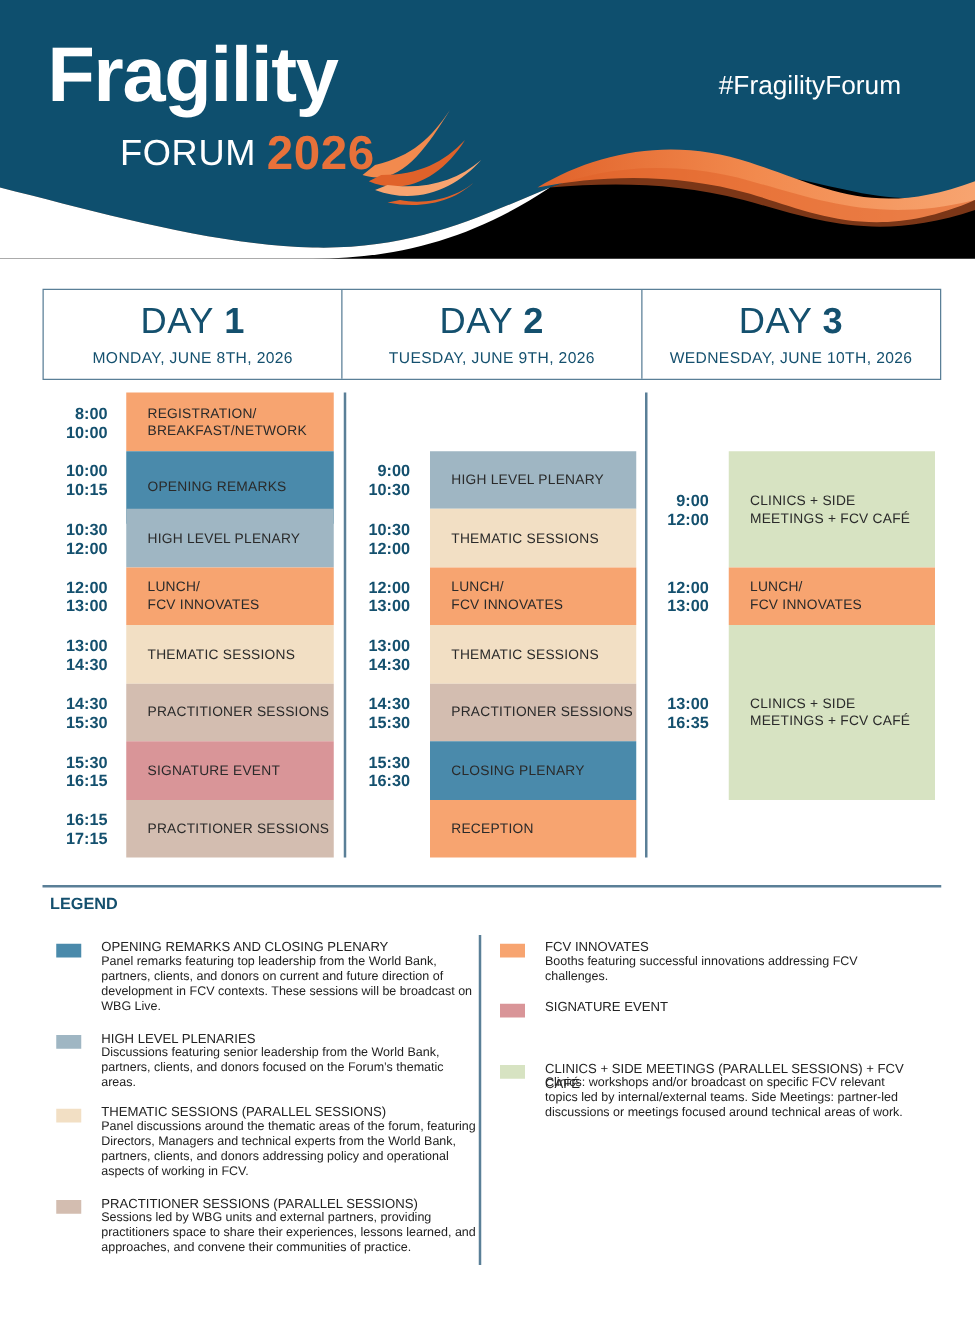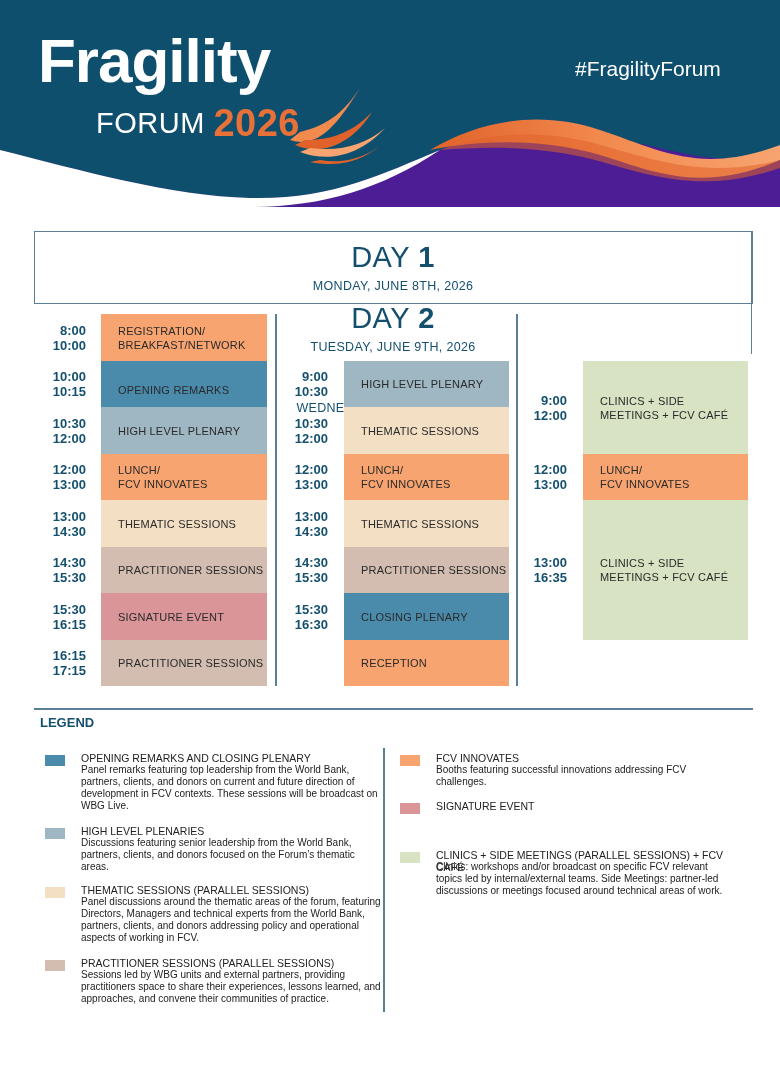--- a/index.html
+++ b/index.html
@@ -4,7 +4,7 @@
 <style>
   * { box-sizing: border-box; margin: 0; padding: 0; }
   body { width: 780px; height: 1070px; background: #ffffff; font-family: "Liberation Sans", sans-serif; color: #222; position: relative; overflow: hidden; }
-  .banner { position: absolute; left: 0; top: 0; width: 780px; height: 207px; overflow: hidden; background: #4c1d95; }
+  .banner { position: absolute; left: 0; top: 0; width: 780px; height: 207px; overflow: hidden; background: #000000; }
   .banner svg { position: absolute; left: 0; top: 0; }
   .title-main { position: absolute; left: 38px; top: 30px; font-size: 62px; font-weight: bold; color: #ffffff; letter-spacing: -1px; line-height: 1; }
   .title-sub { position: absolute; left: 96px; top: 104px; font-size: 29px; color: #ffffff; line-height: 1; letter-spacing: 0.5px; }

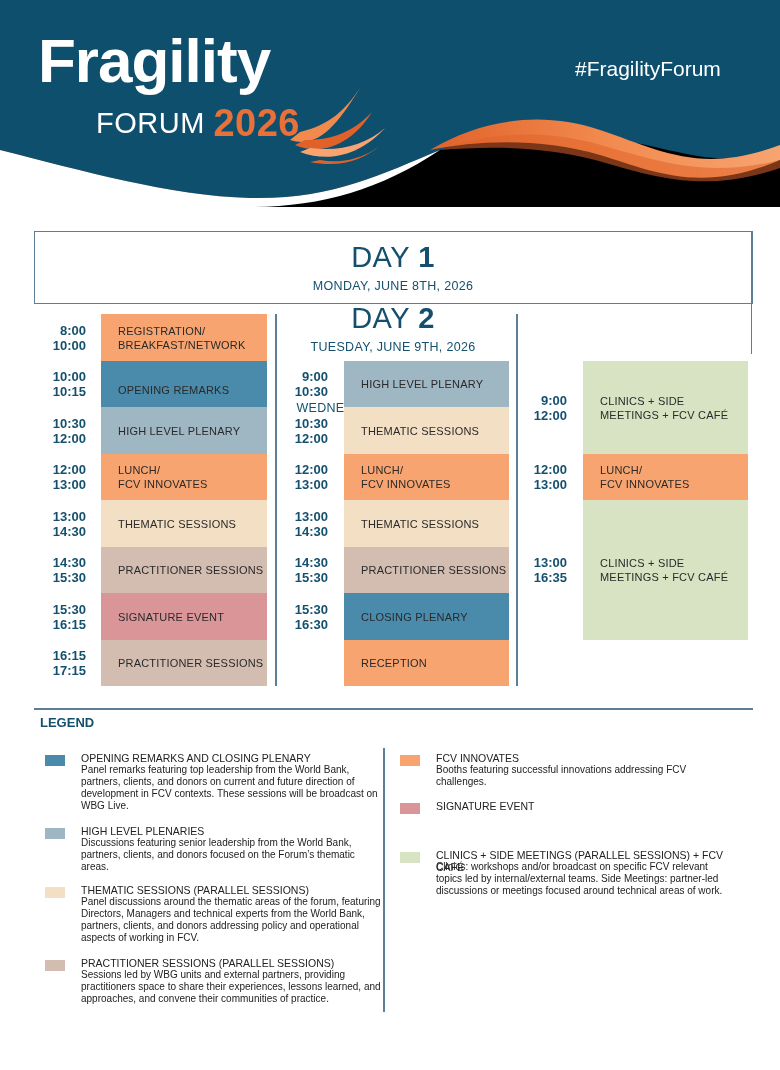--- a/index.html
+++ b/index.html
@@ -11,7 +11,7 @@
   .title-year { color: #e8713a; font-weight: bold; font-size: 38px; vertical-align: -3px; }
   .hashtag { position: absolute; left: 575px; top: 57px; font-size: 21px; color: #ffffff; }
 
-  .days-header { position: absolute; left: 34px; top: 231px; width: 719px; height: 73px; border: 1.5px solid #5a7f97; display: flex; flex-direction: column; }
+  .days-header { position: absolute; left: 34px; top: 231px; width: 719px; height: 73px; border: 1.5px solid #5a7f97; display: flex; }
   .day-head { flex: 1; text-align: center; padding-top: 10px; border-right: 1.5px solid #5a7f97; }
   .day-head:last-child { border-right: none; text-align: center; }
   .day-title { font-size: 29px; color: #14506e; line-height: 1.1; letter-spacing: 0.5px; }

